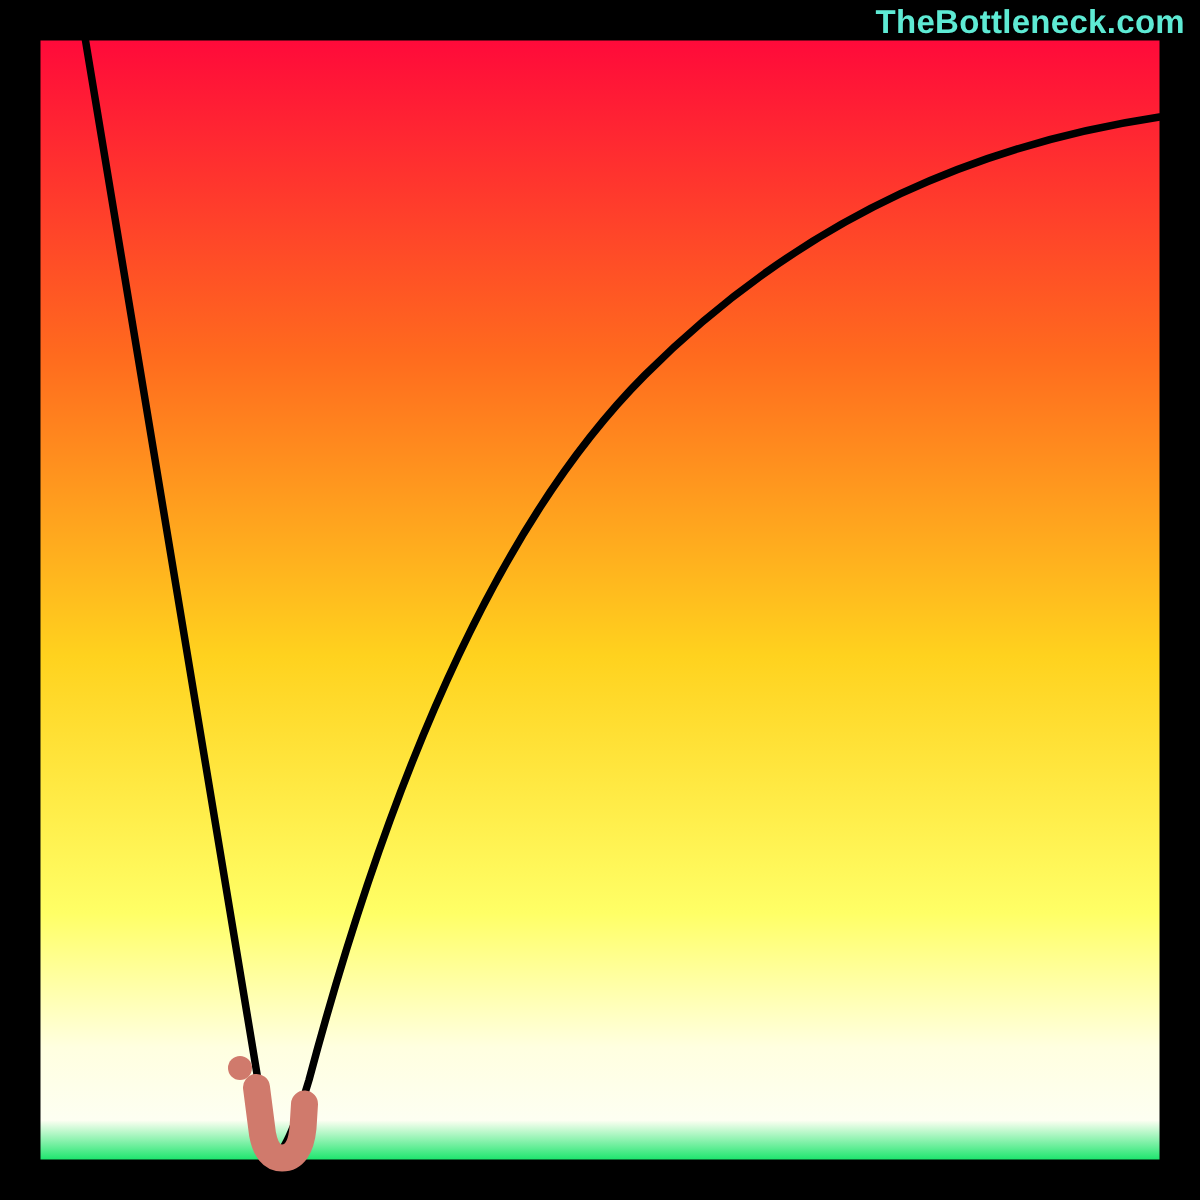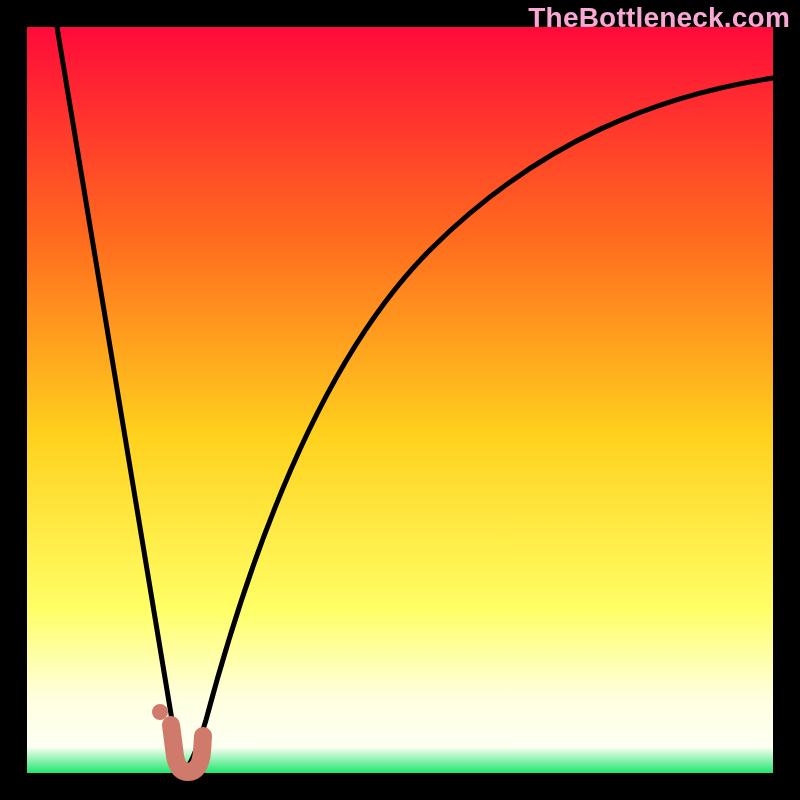--- a/index.html
+++ b/index.html
@@ -20,9 +20,9 @@
     top: 2px;
     right: 10px;
     font-family: Arial, Helvetica, sans-serif;
-    font-size: 28px;
+    font-size: 22px;
     font-weight: 600;
-    color: #f9a8d4;
+    color: #5eead4;
     letter-spacing: 0.2px;
     pointer-events: none;
   }

